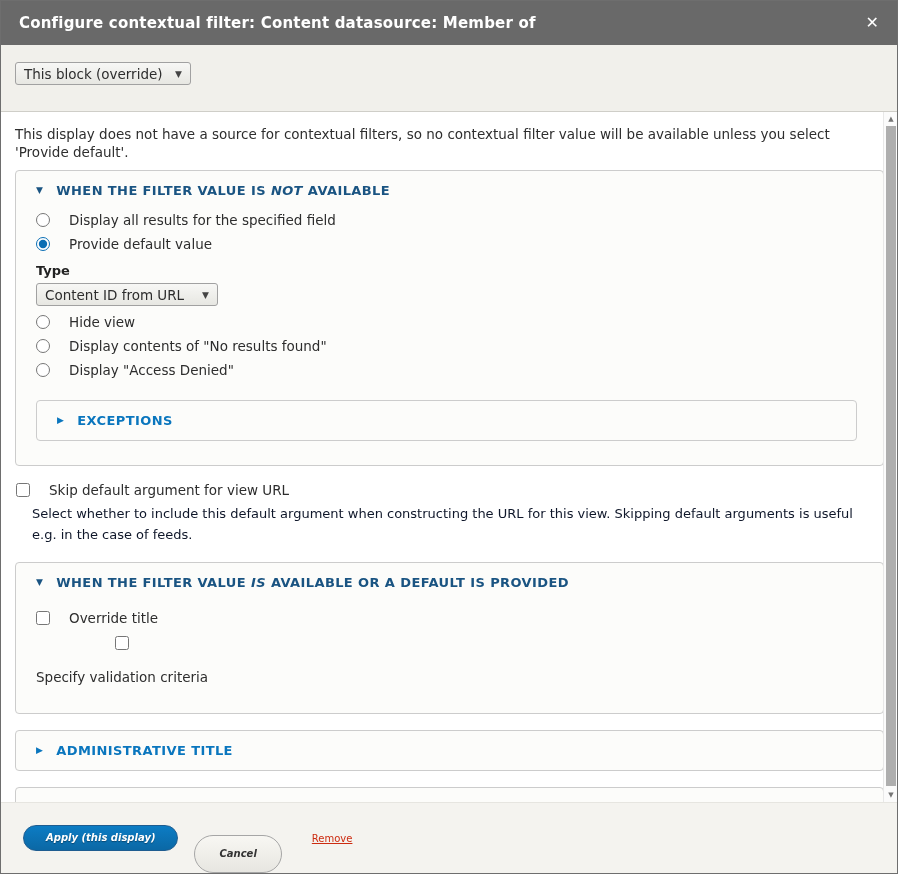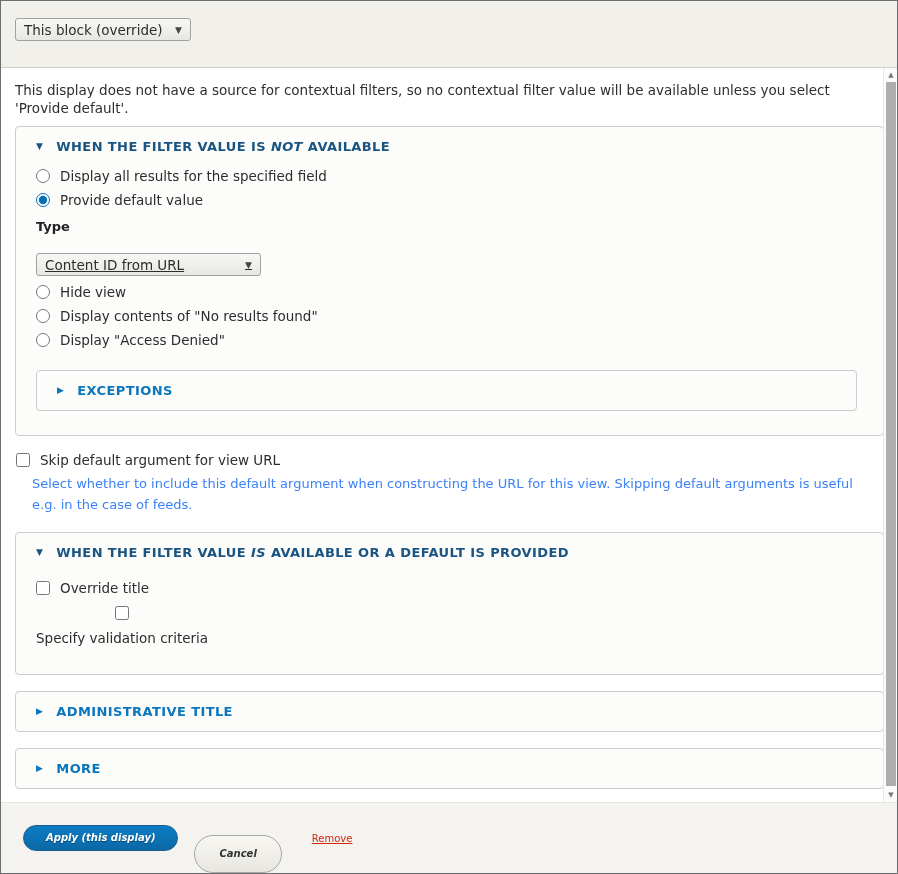--- a/index.html
+++ b/index.html
@@ -134,6 +134,10 @@
 
 <div class="modal">
 
+  <div class="header">
+    <span class="title">Configure contextual filter: Content datasource: Member of</span>
+    <span class="close-btn">✕</span>
+  </div>
 
   <div class="for-strip">
     <div class="select">

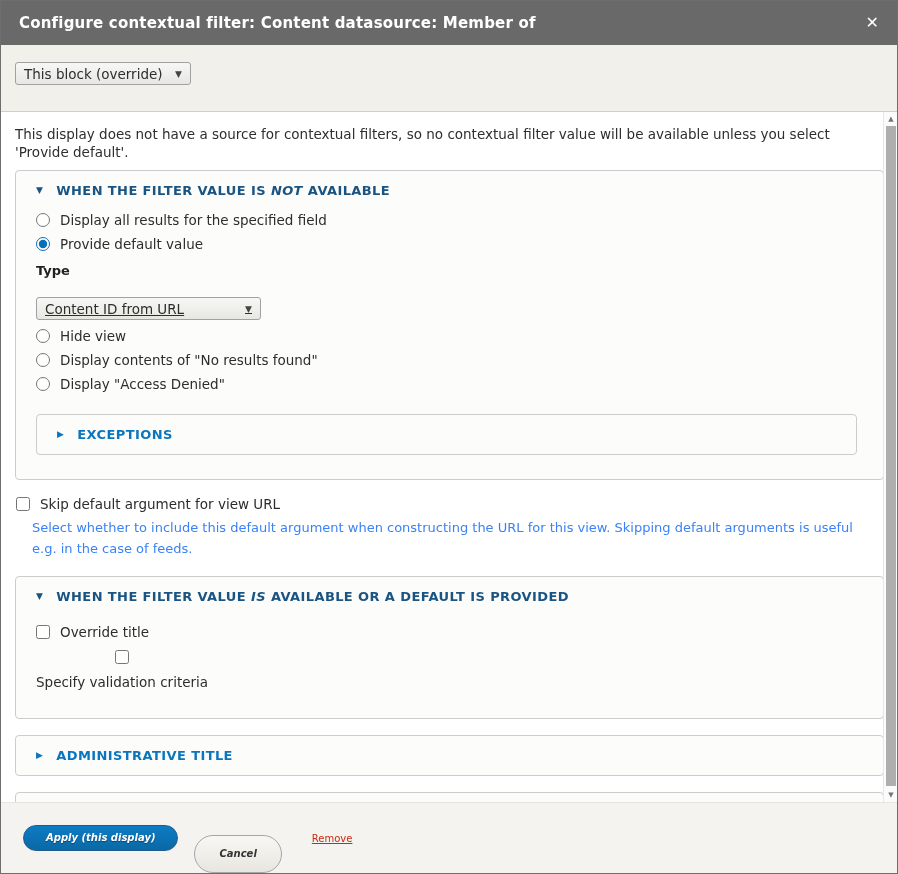--- a/index.html
+++ b/index.html
@@ -67,7 +67,7 @@
   .legend em { font-style: italic; }
   
   .option {
-    display: flex; align-items: center; gap: 10px;
+    display: flex; align-items: center; gap: 19px;
     font-size: 13.5px; color: #2d2d2d;
     margin-top: 8px; cursor: pointer; width: fit-content;
   }

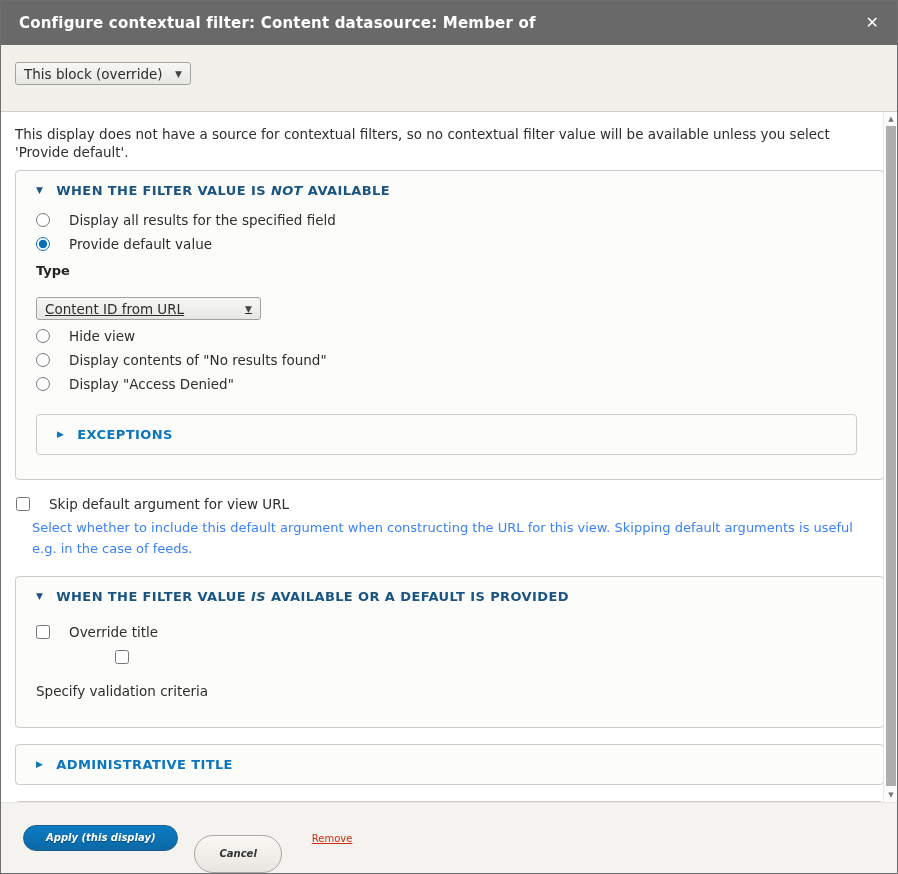--- a/index.html
+++ b/index.html
@@ -77,7 +77,7 @@
     accent-color: #0a6eb4; cursor: pointer; flex: 0 0 auto;
   }
   .type-label { font-size: 13px; font-weight: bold; margin-top: 11px; color: #222; }
-  .type-select { margin-top: 19px; width: 225px; text-decoration: underline; }
+  .type-select { margin-top: 5px; width: 182px; }
   .exceptions-box {
     border: 1px solid #ccc; border-radius: 4px; background: #fcfcfa;
     margin-top: 22px; margin-right: 6px;

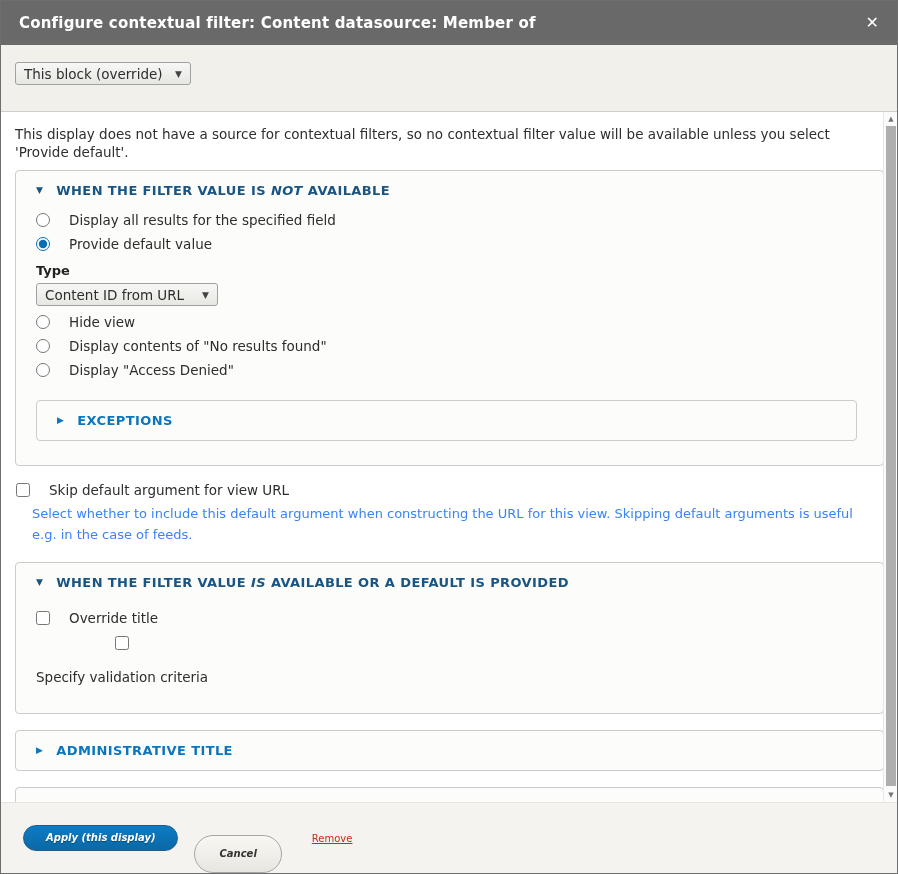--- a/index.html
+++ b/index.html
@@ -85,7 +85,7 @@
   }
   .skip-row { margin-top: 2px; margin-left: 1px; font-size: 13.5px; }
   .skip-desc {
-    color: #3b82f6; font-size: 13px; line-height: 1.62;
+    color: #0f172a; font-size: 13px; line-height: 1.62;
     margin: 5px 0 16px 17px; max-width: 828px;
   }
   .cb-row-1 { margin-top: 20px; }

